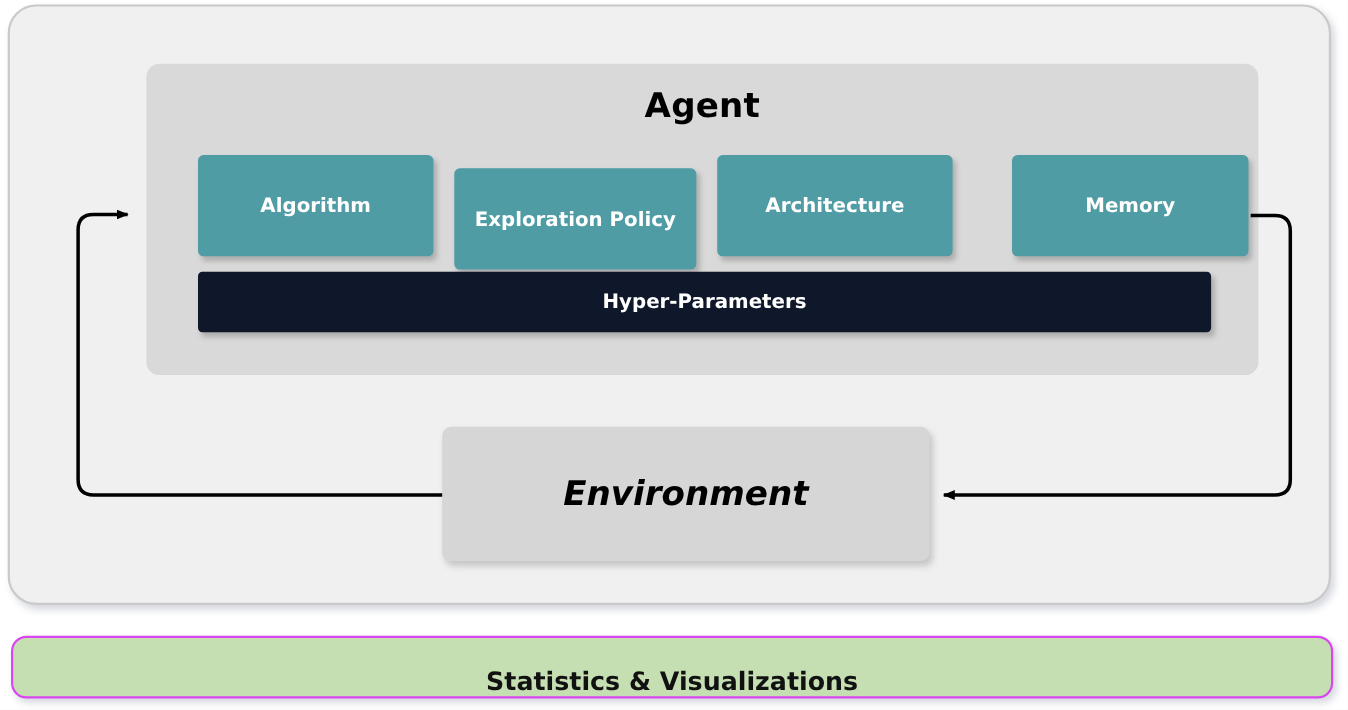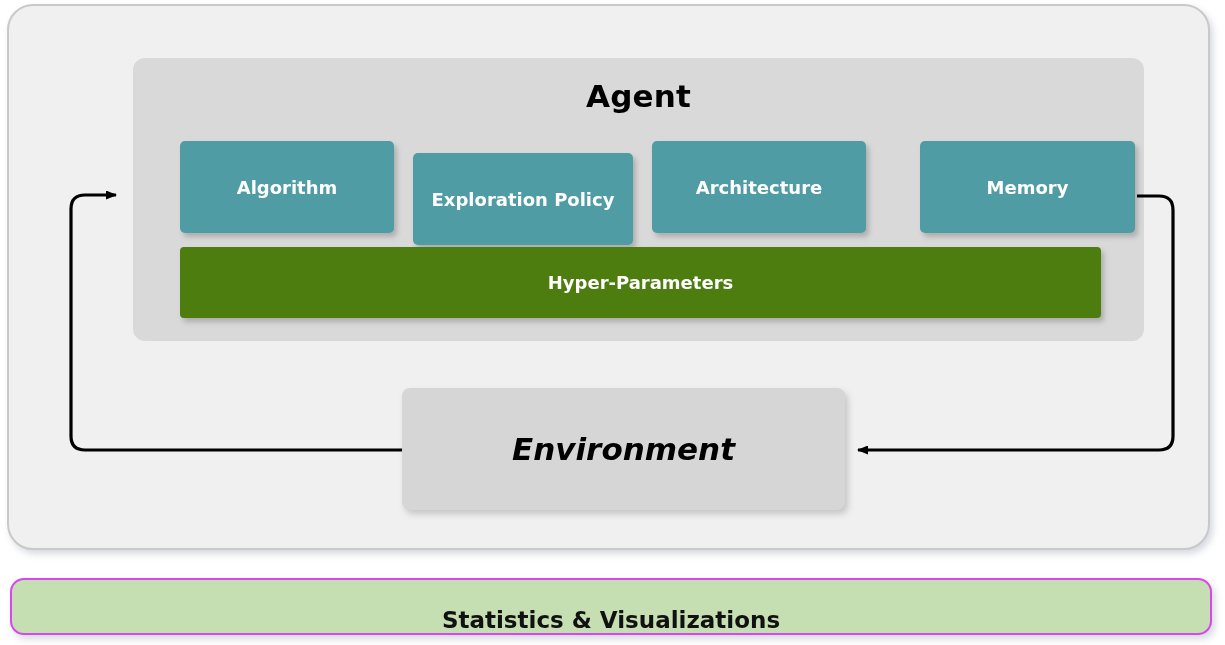--- a/index.html
+++ b/index.html
@@ -98,8 +98,8 @@
     left: 47px;    
     top: 189px;    
     width: 921px;
-    height: 71px;
-    background: #4d7c0f;
+    height: 55px;
+    background: #0f172a;
     border-radius: 4px;
     box-shadow: 3px 4px 5px rgba(110,110,110,0.40);
     display: flex;

